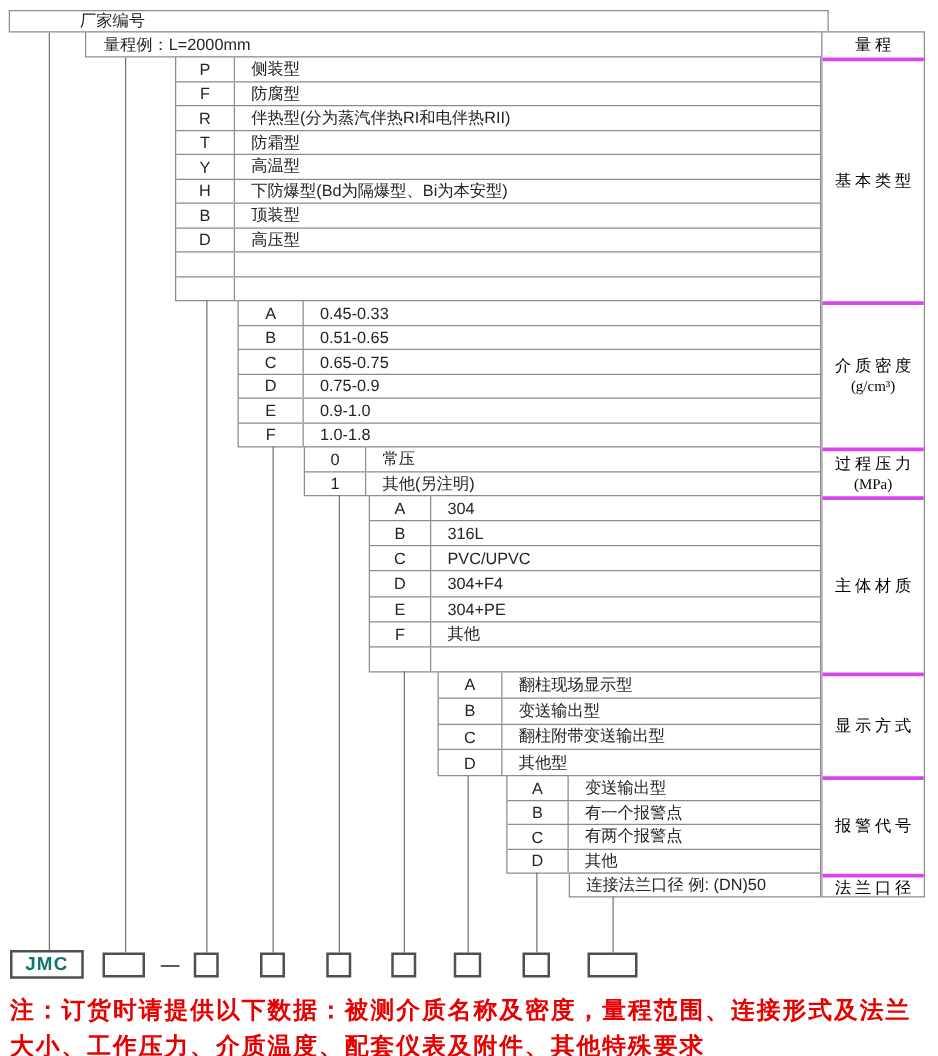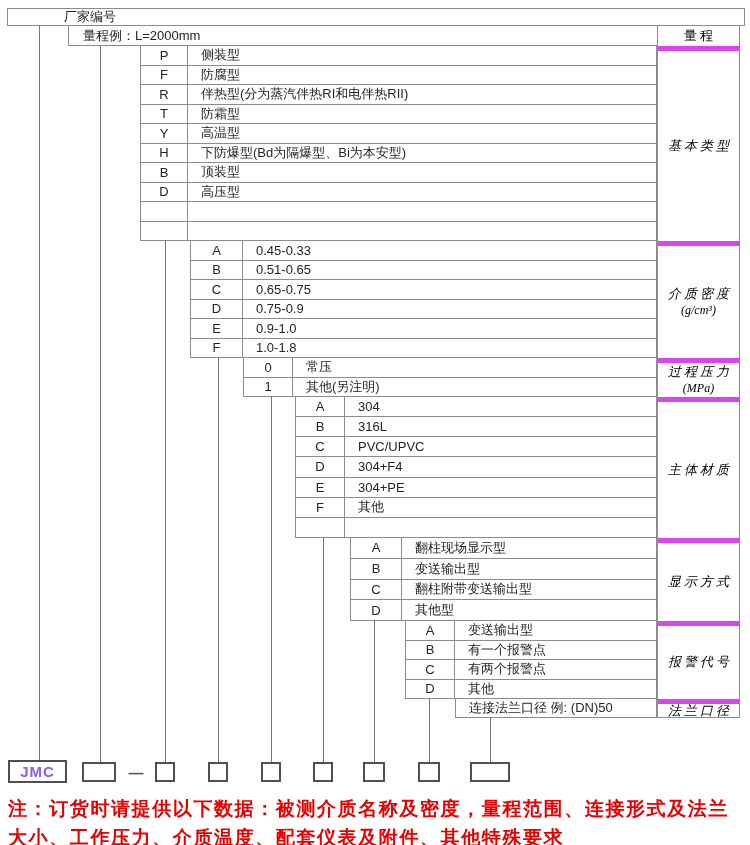--- a/index.html
+++ b/index.html
@@ -42,7 +42,7 @@
 
 <div class="stage">
 
-  <div class="abs cellbox hrow" style="left:7px;top:8px;width:738px;height:18px;padding-left:56px;">
+  <div class="abs cellbox hrow" style="left:7px;top:8px;width:656px;height:18px;padding-left:56px;">
     <span>厂家编号</span>
   </div>
 

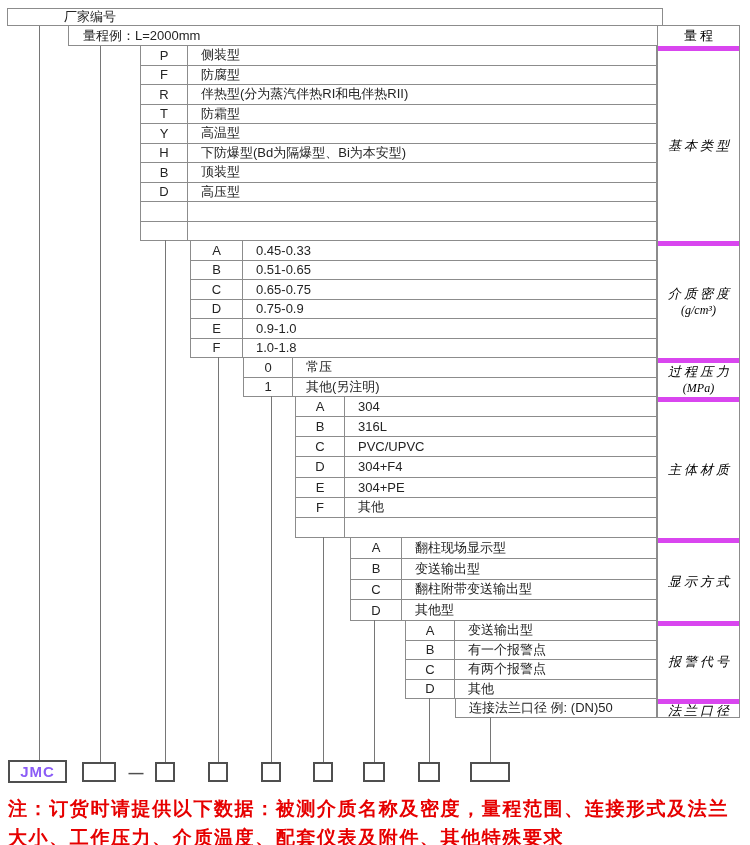--- a/index.html
+++ b/index.html
@@ -24,7 +24,7 @@
        font-family:"Liberation Serif","DejaVu Serif",serif;font-size:13px;color:#000000;
        letter-spacing:3px;text-indent:3px;line-height:1.3;}
   .lab .sub{letter-spacing:0;text-indent:0;font-size:12px;}
-  .lab + .lab{border-top:5px solid #d946ef;font-style:italic;}
+  .lab + .lab{border-top:3px solid #d946ef;}
   
   .vline{position:absolute;width:1px;background:#767676;}
   

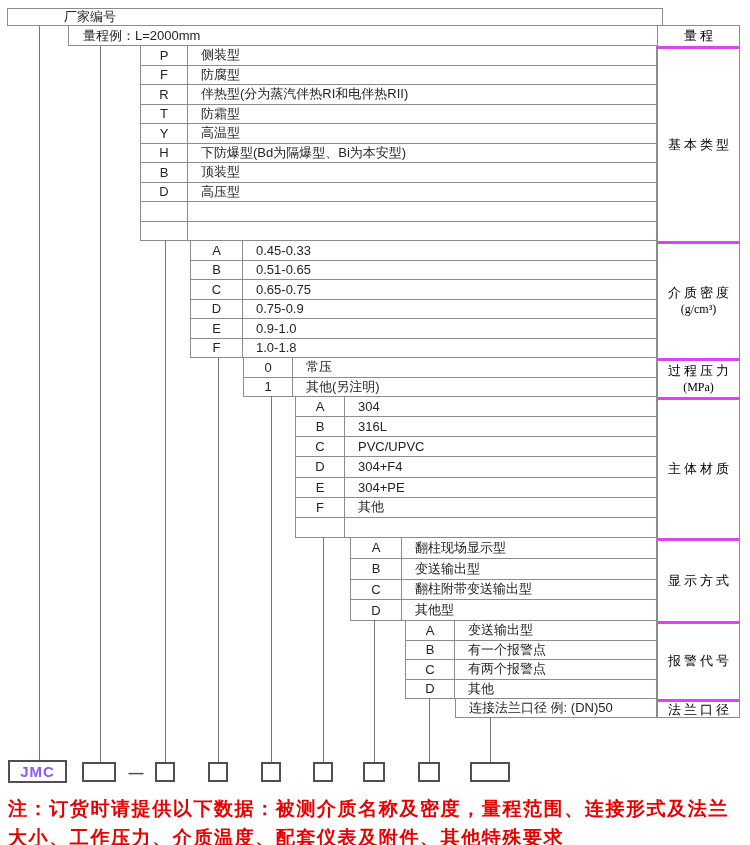--- a/index.html
+++ b/index.html
@@ -30,7 +30,7 @@
   
   .codebox{position:absolute;box-sizing:border-box;border:2px solid #4f4f4f;background:#fff;
            display:flex;align-items:center;justify-content:center;}
-  .jmc{font-weight:bold;font-size:15px;letter-spacing:1px;color:#8b5cf6;}
+  .jmc{font-weight:bold;font-size:15px;letter-spacing:1px;color:#0f766e;}
   .dash{position:absolute;display:flex;align-items:center;justify-content:center;
         font-weight:bold;color:#4f4f4f;font-size:15px;}
   

